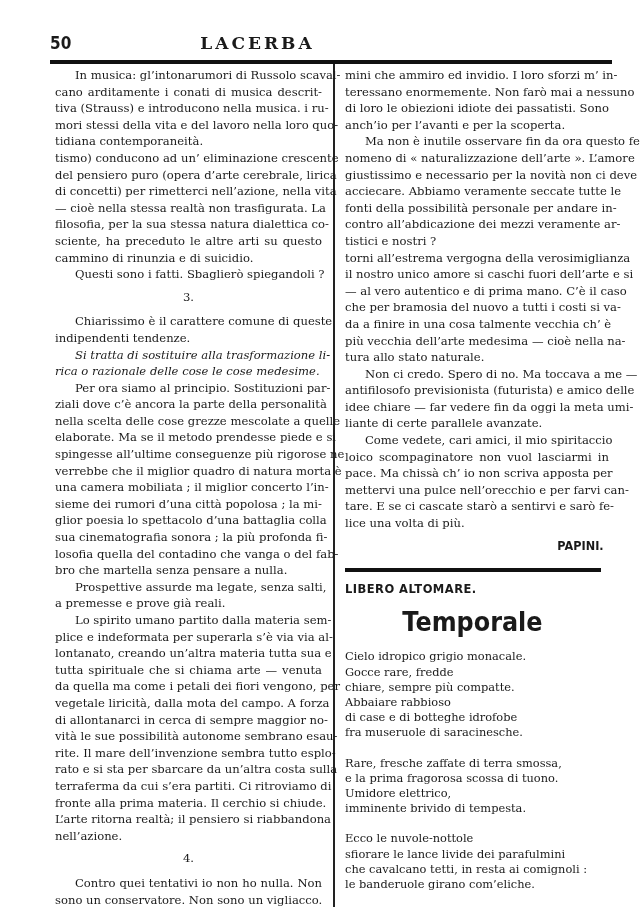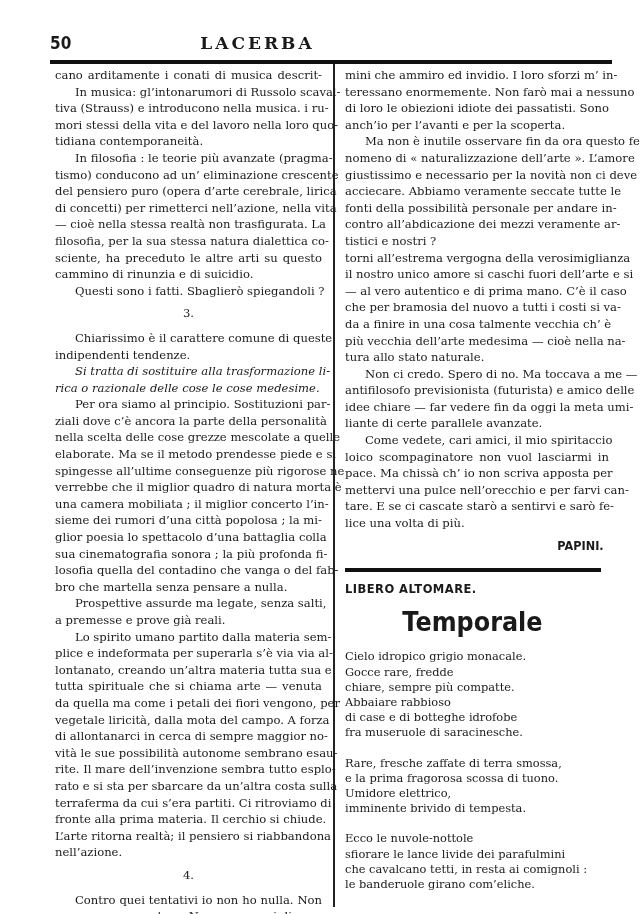--- a/index.html
+++ b/index.html
@@ -40,8 +40,8 @@
 
 <div class="col left">
   <div>
+      <span class="line indent">In musica: gl’intonarumori di Russolo scaval-</span>
       <span class="line">cano arditamente i conati di musica descrit-</span>
-      <span class="line indent">In musica: gl’intonarumori di Russolo scaval-</span>
       <span class="line">tiva (Strauss) e introducono nella musica. i ru-</span>
       <span class="line">mori stessi della vita e del lavoro nella loro quo-</span>
       <span class="line last">tidiana contemporaneità.</span>

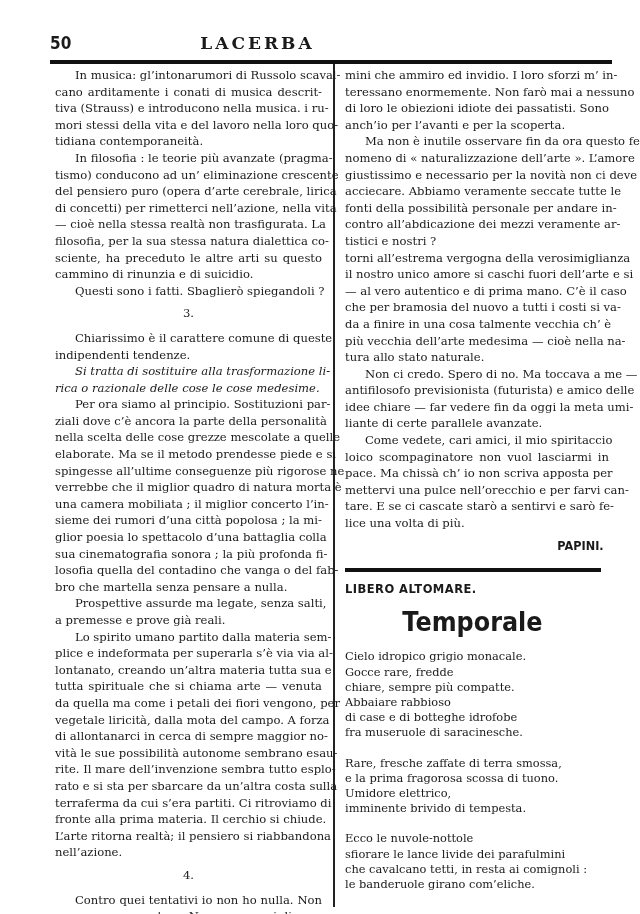--- a/index.html
+++ b/index.html
@@ -45,7 +45,6 @@
       <span class="line">tiva (Strauss) e introducono nella musica. i ru-</span>
       <span class="line">mori stessi della vita e del lavoro nella loro quo-</span>
       <span class="line last">tidiana contemporaneità.</span>
-      <span class="line indent">In filosofia : le teorie più avanzate (pragma-</span>
       <span class="line">tismo) conducono ad un’ eliminazione crescente</span>
       <span class="line">del pensiero puro (opera d’arte cerebrale, lirica</span>
       <span class="line">di concetti) per rimetterci nell’azione, nella vita</span>

